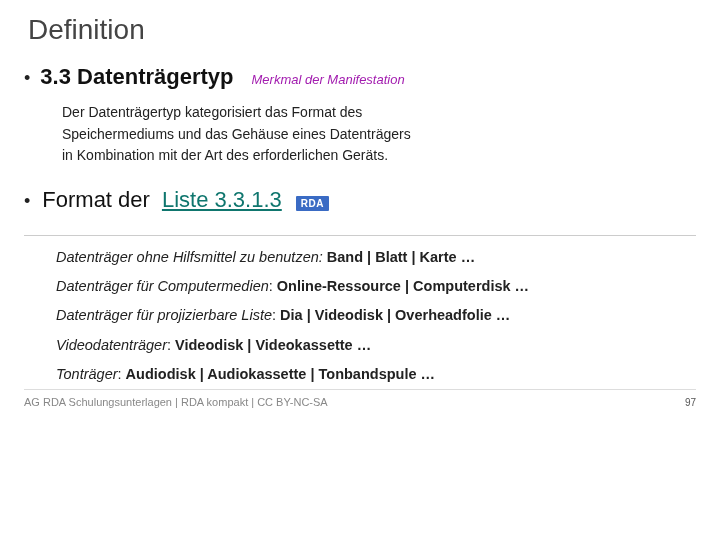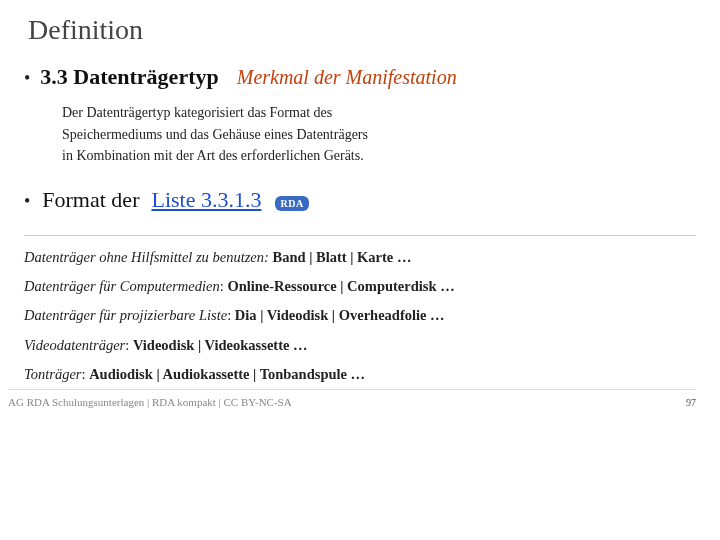--- a/index.html
+++ b/index.html
@@ -23,7 +23,6 @@
       width: 720px;
       height: 420px;
       position: relative;
-      font-family: Liberation Serif, serif;
     }
 
     .page-title {

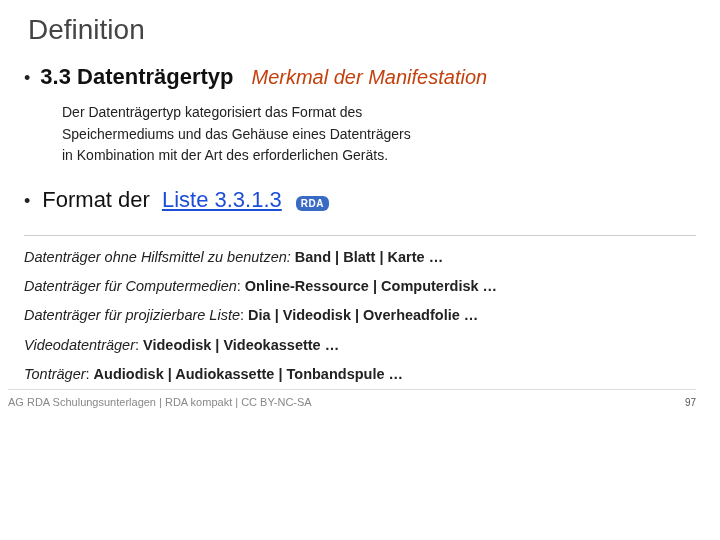--- a/index.html
+++ b/index.html
@@ -60,9 +60,9 @@
     }
 
     .merkmal-label {
-      font-size: 20px;
+      font-size: 13px;
       font-style: italic;
-      color: #c2410c;
+      color: #a21caf;
       text-align: center;
     }
 

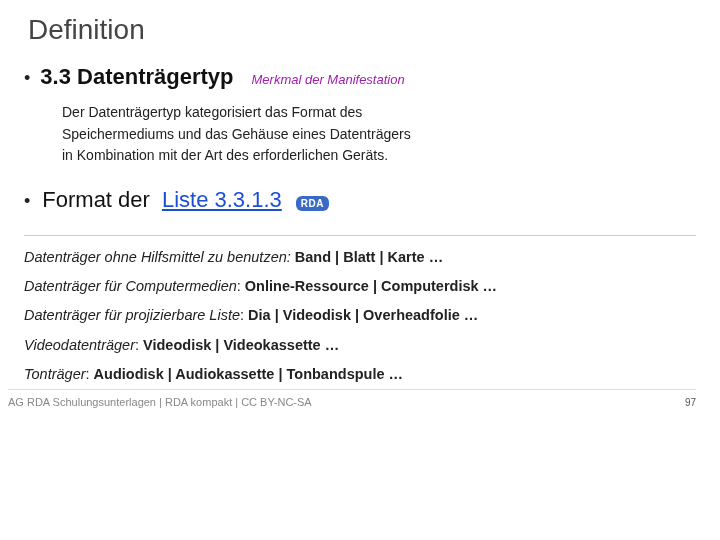--- a/index.html
+++ b/index.html
@@ -90,7 +90,7 @@
 
     .termini-link {
       font-size: 22px;
-      color: #1d4ed8;
+      color: #0f766e;
       text-decoration: underline;
       cursor: pointer;
     }

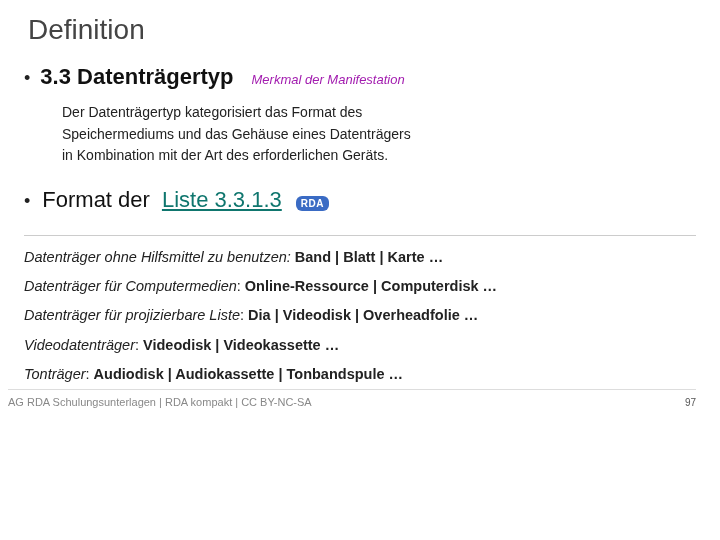--- a/index.html
+++ b/index.html
@@ -103,7 +103,7 @@
       font-size: 10px;
       font-weight: bold;
       padding: 2px 5px;
-      border-radius: 6px;
+      border-radius: 1px;
       margin-left: 2px;
       vertical-align: middle;
       letter-spacing: 0.5px;

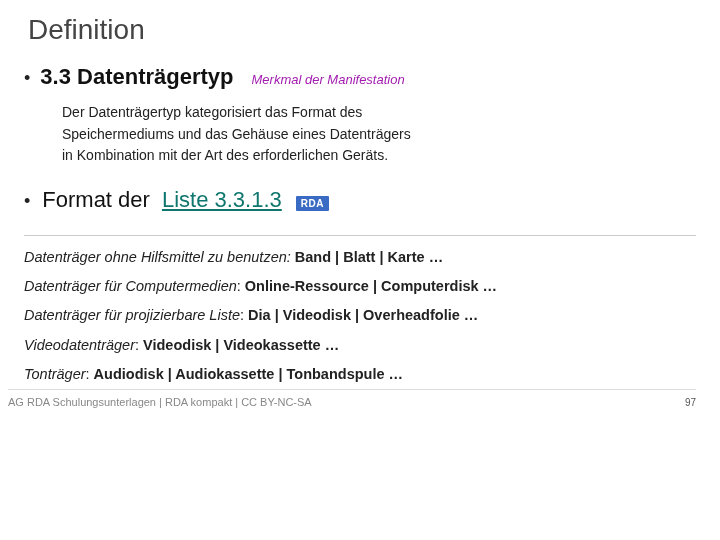--- a/index.html
+++ b/index.html
@@ -125,6 +125,7 @@
       font-size: 14.5px;
       line-height: 1.6;
       color: #222;
+      margin-left: 32px;
     }
 
     .data-section .italic-label {

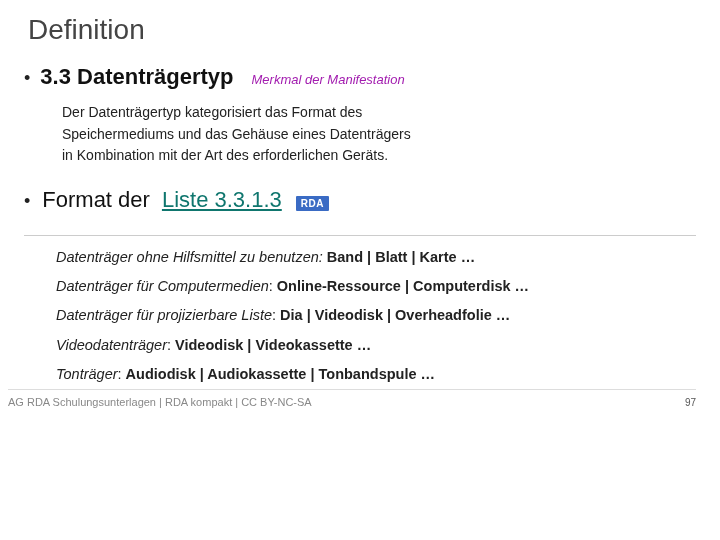--- a/index.html
+++ b/index.html
@@ -139,7 +139,7 @@
     .footer {
       position: absolute;
       bottom: 12px;
-      left: 8px;
+      left: 24px;
       right: 24px;
       display: flex;
       justify-content: space-between;

